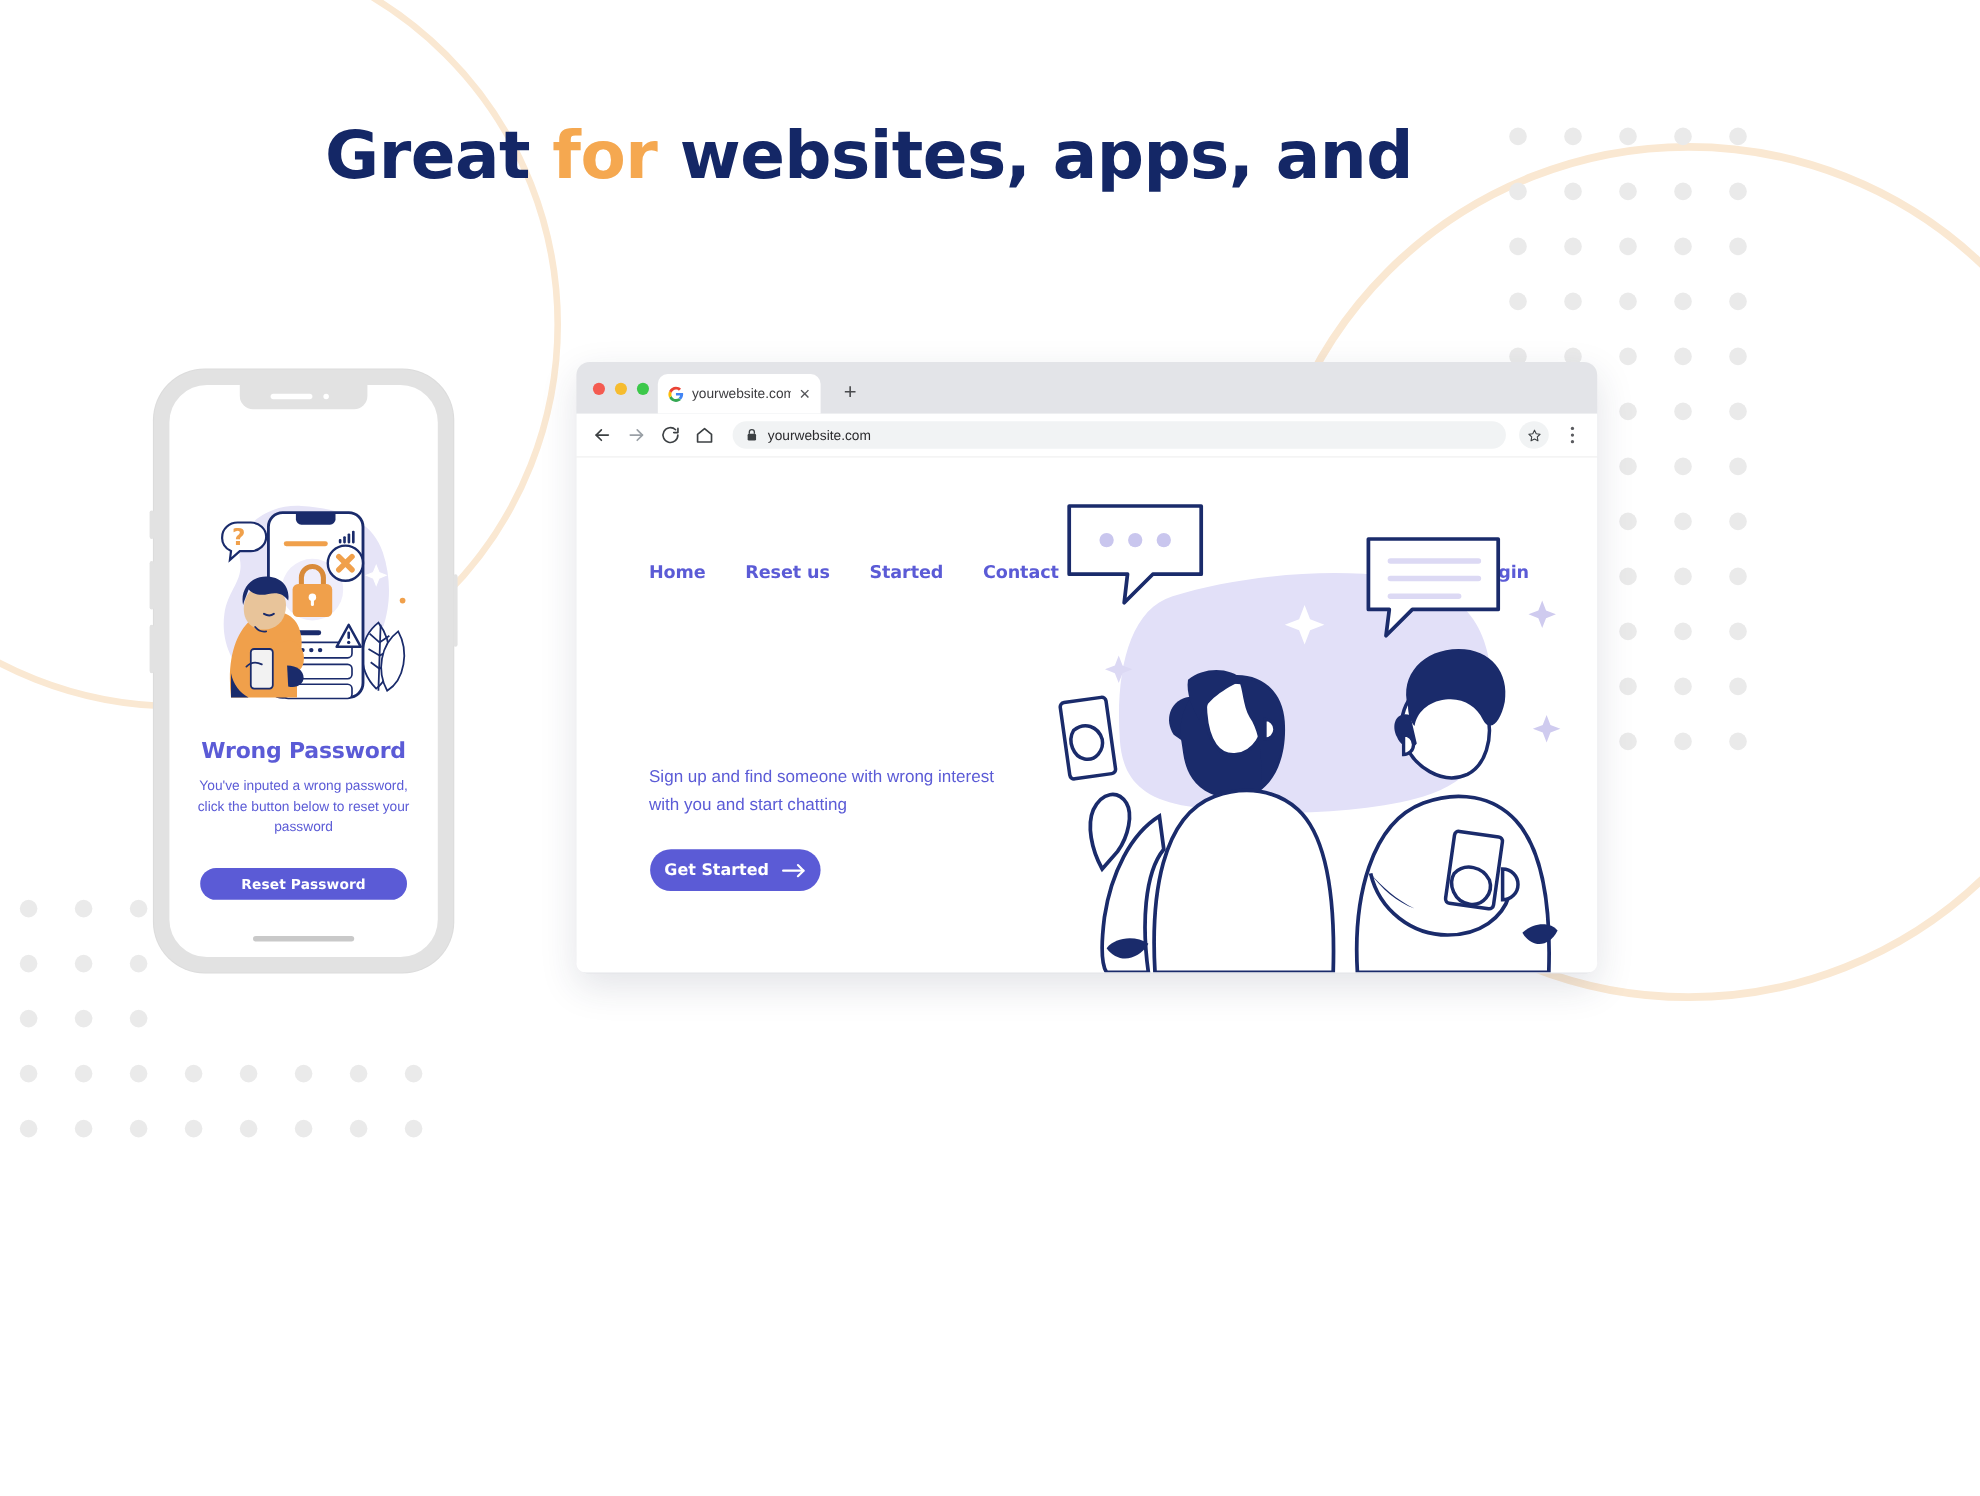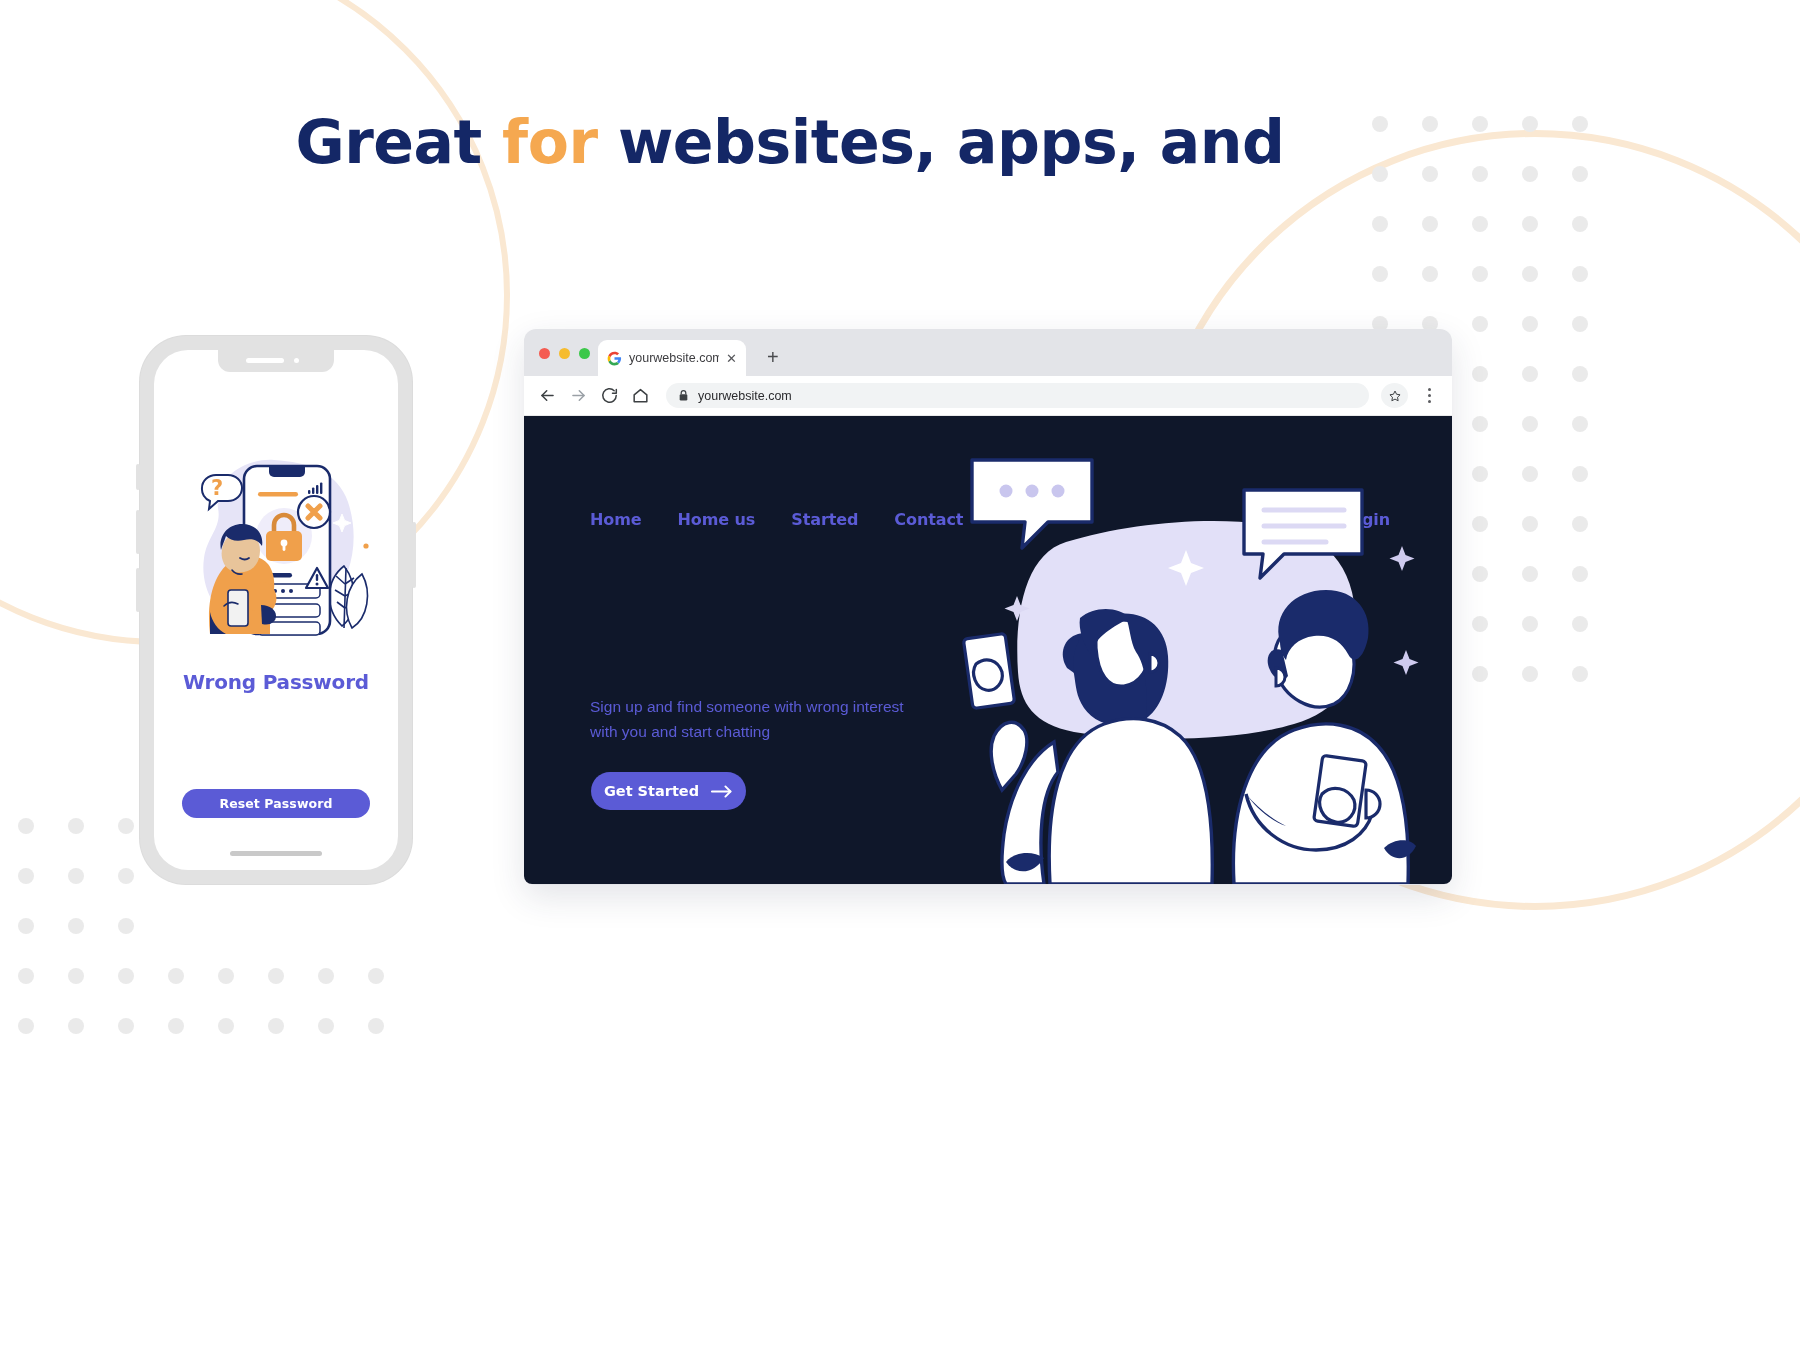--- a/index.html
+++ b/index.html
@@ -135,7 +135,7 @@
   .kebab { width: 18px; display: flex; flex-direction: column; align-items: center; gap: 3px; cursor: pointer; }
   .kebab b { width: 3px; height: 3px; border-radius: 50%; background: #5B5C60; display: block; }
 
-  .viewport { position: relative; height: 468px; background: #0f172a;
+  .viewport { position: relative; height: 468px; background: #ffffff;
     border-bottom-left-radius: 8px; border-bottom-right-radius: 8px; overflow: hidden; }
 
   .site-nav { position: absolute; left: 66px; top: 94px; display: flex; gap: 36px; }

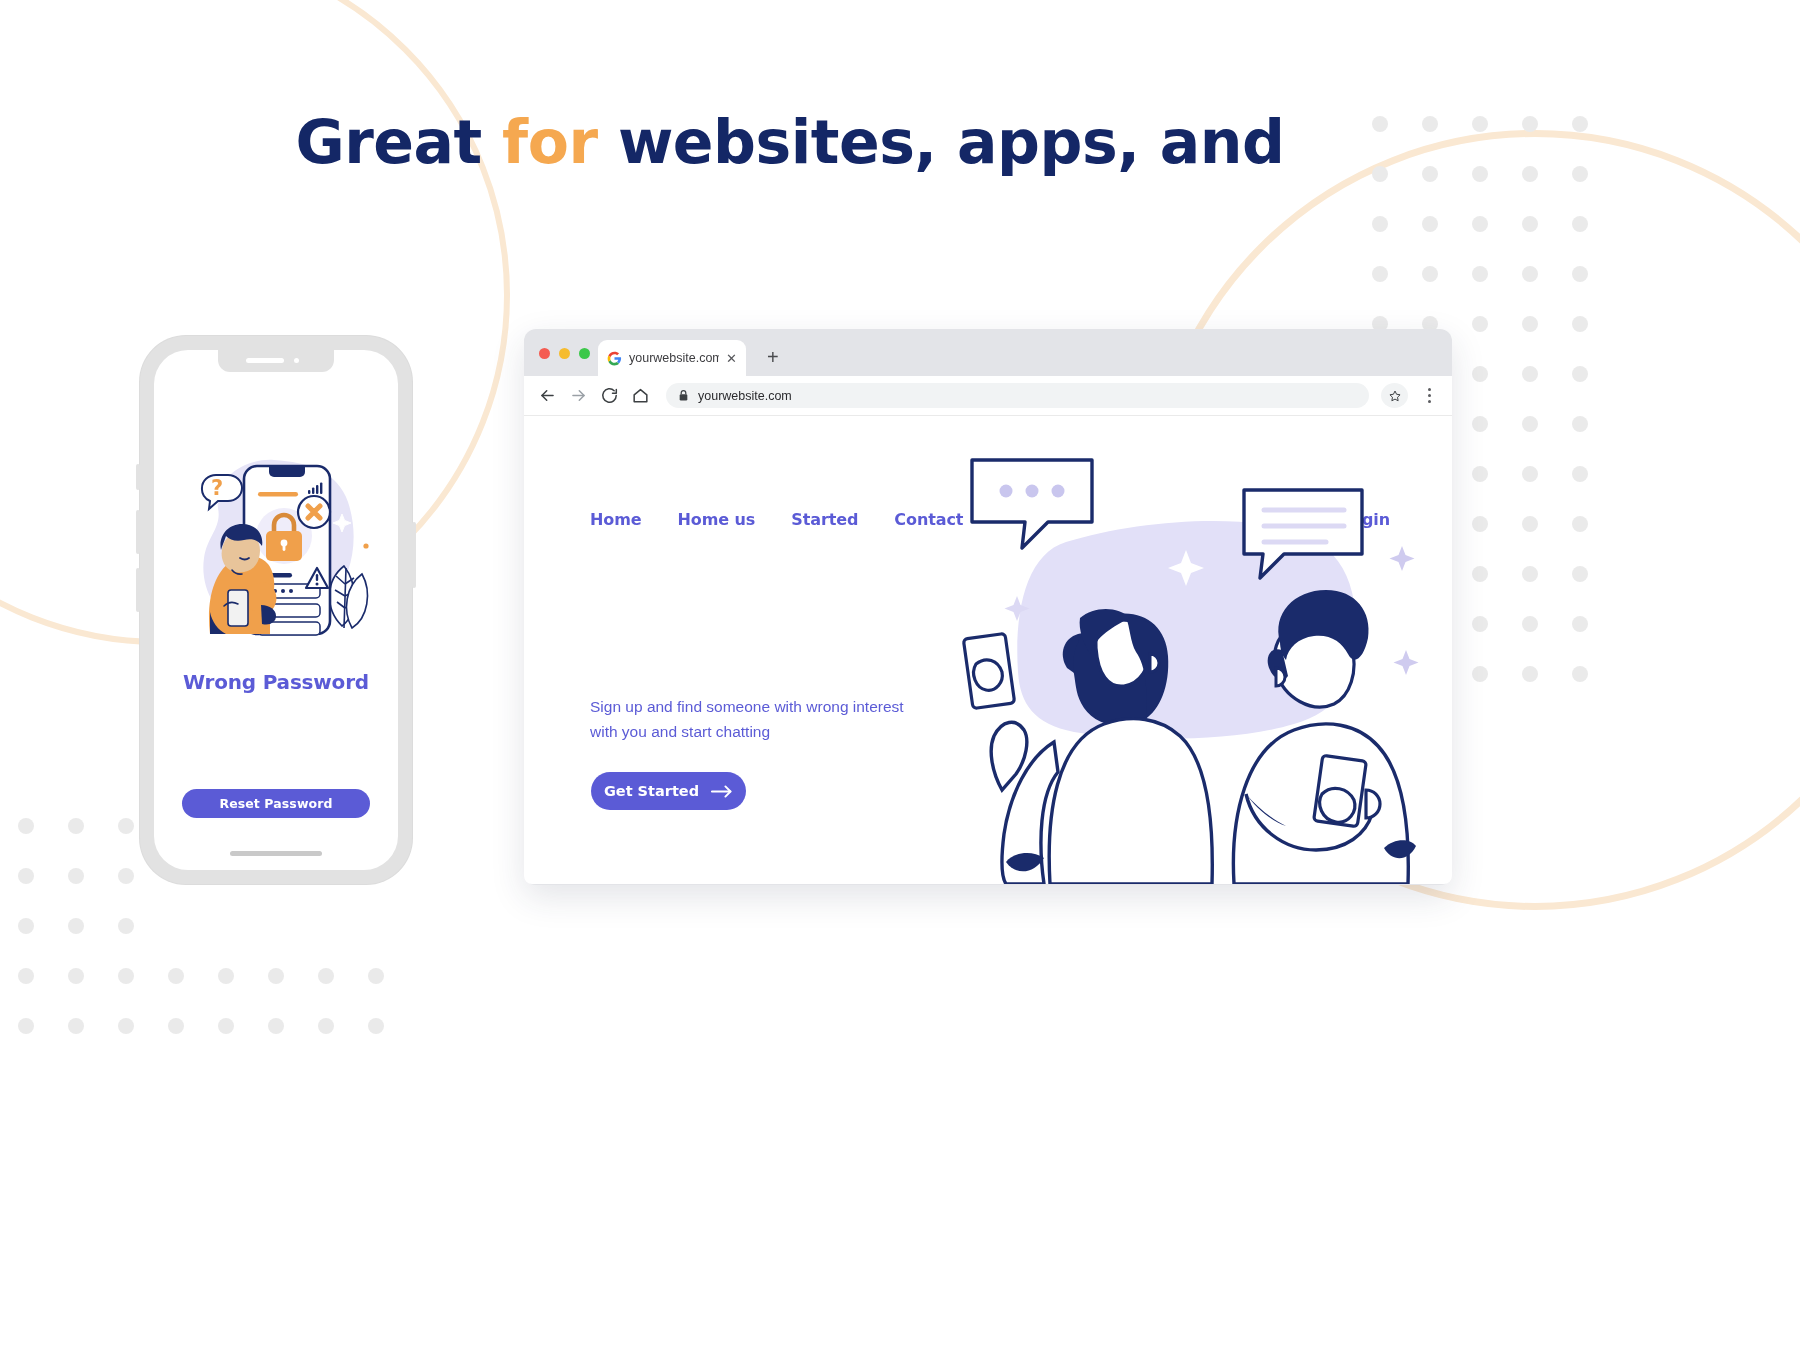--- a/index.html
+++ b/index.html
@@ -417,7 +417,7 @@
 
       <nav class="site-nav">
         <a>Home</a>
-        <a>Home us</a>
+        <a>Reset us</a>
         <a>Started</a>
         <a>Contact</a>
       </nav>

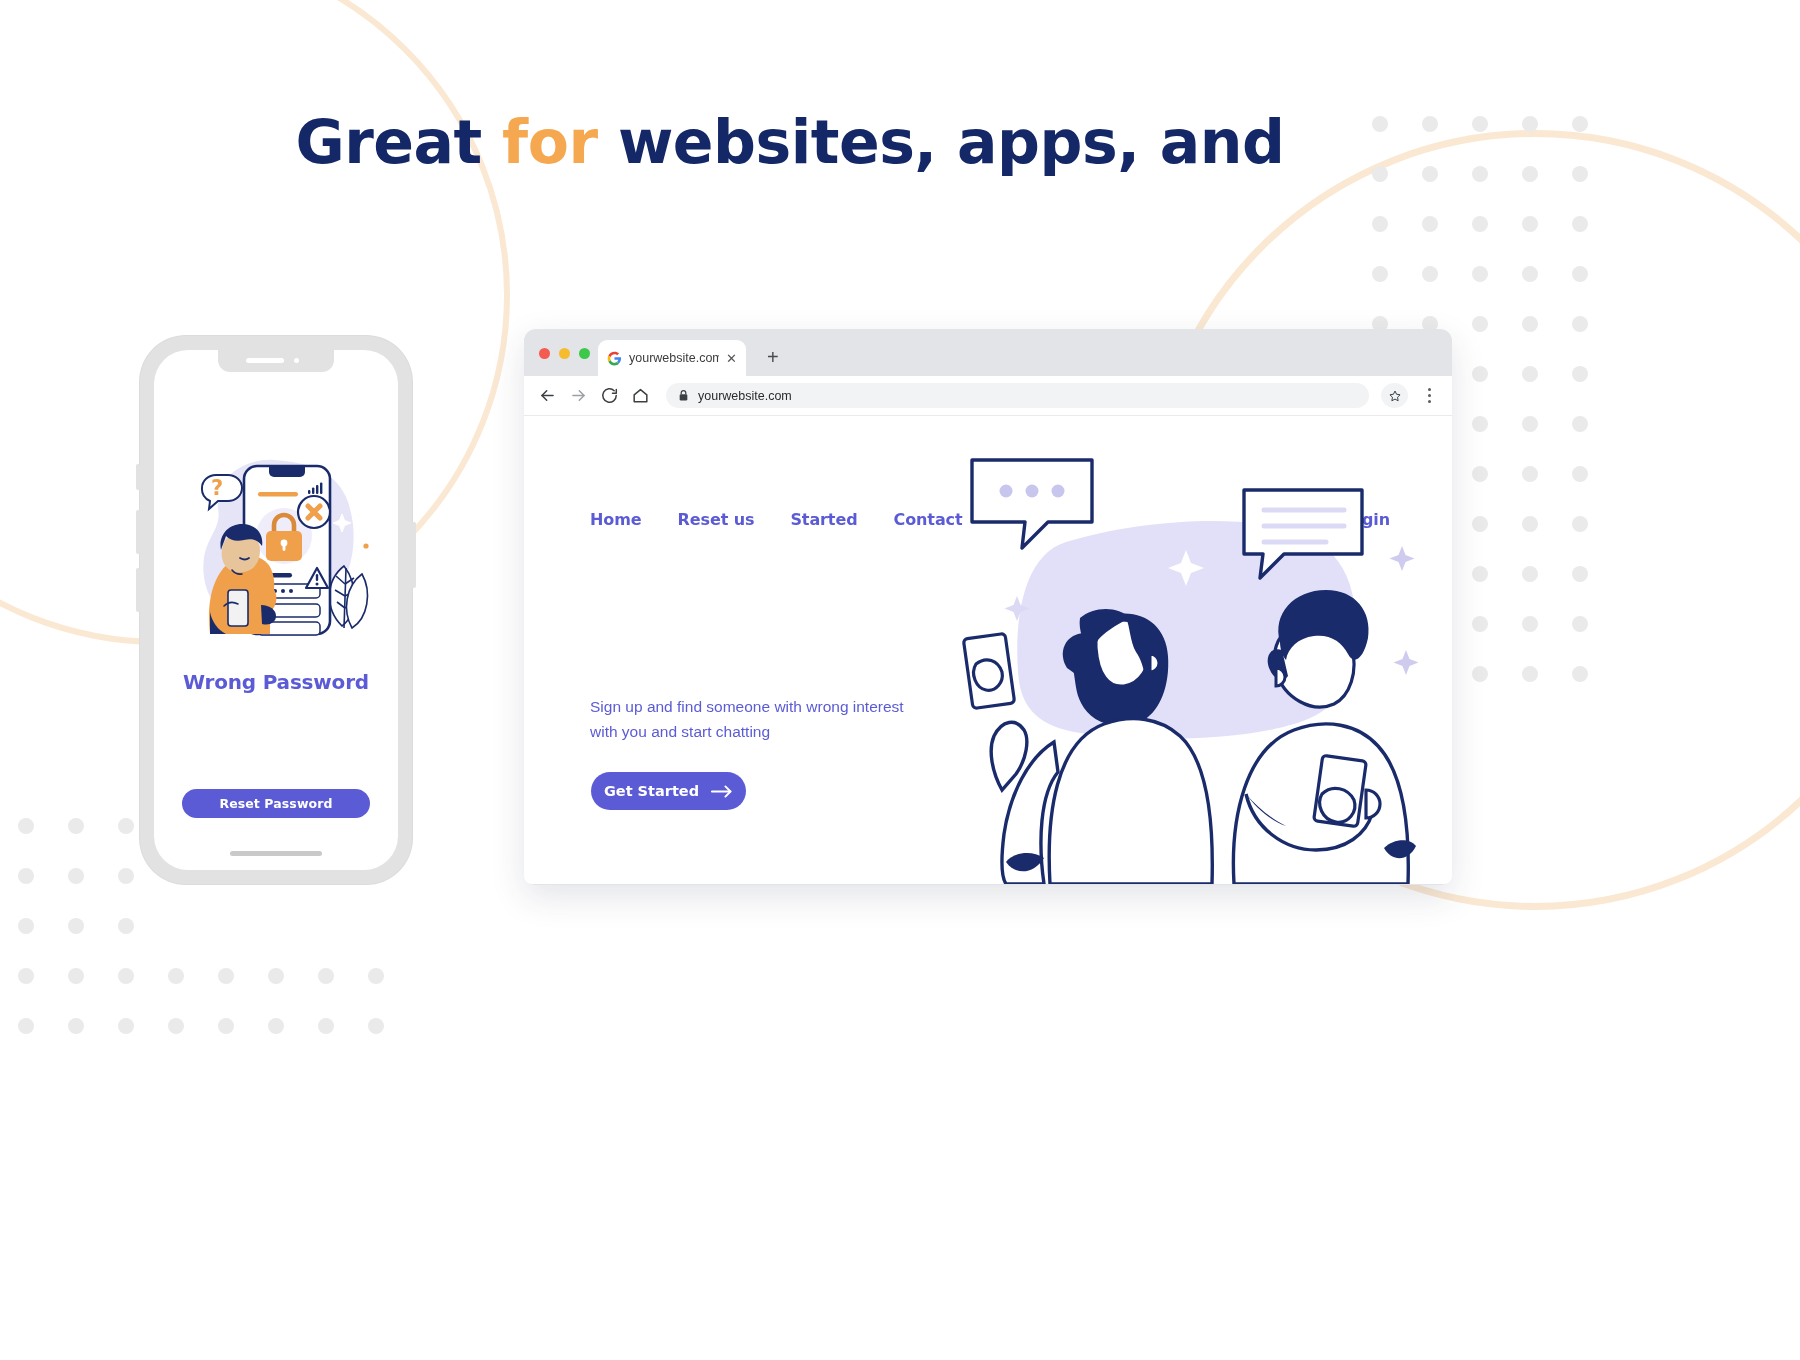--- a/index.html
+++ b/index.html
@@ -347,6 +347,7 @@
       </svg>
 
       <div class="phone-title">Wrong Password</div>
+      <div class="phone-body">You've inputed a wrong password, click the button below to reset your password</div>
       <button class="phone-btn">Reset Password</button>
 
       <div class="home-bar"></div>

